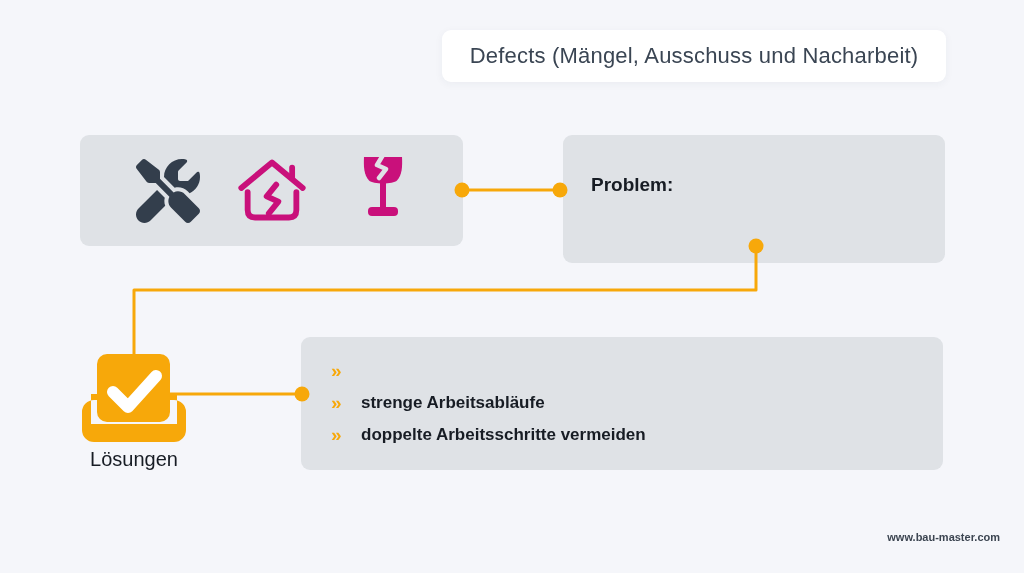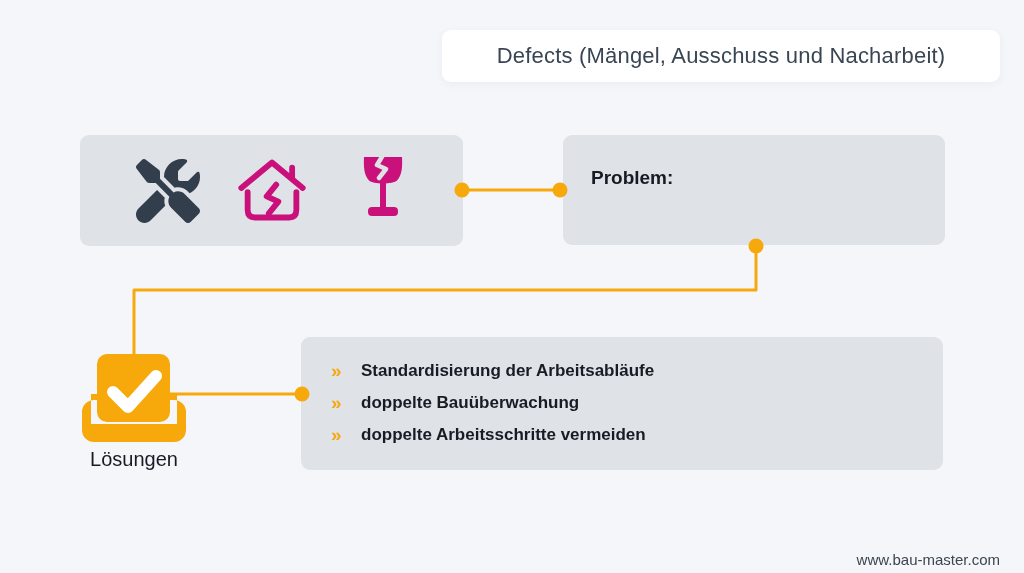--- a/index.html
+++ b/index.html
@@ -22,7 +22,7 @@
     position:absolute;background:var(--panel);border-radius:9px;z-index:1;
   }
   .title-card{
-    position:absolute;left:442px;top:30px;width:558px;height:52px;
+    position:absolute;left:442px;top:30px;width:504px;height:52px;
     background:var(--card);border-radius:9px;
     box-shadow:0 2px 8px rgba(40,50,70,0.05);
     display:flex;align-items:center;justify-content:center;z-index:1;

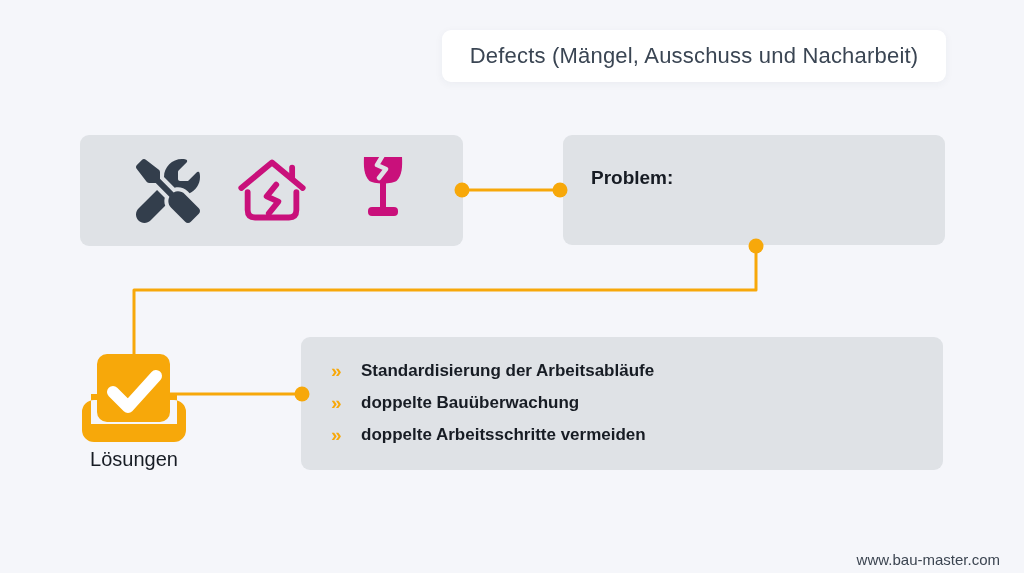--- a/index.html
+++ b/index.html
@@ -36,8 +36,8 @@
   .svg-house{left:156px;top:22px;}
   .svg-glass{left:280px;top:20px;}
   .problem-panel{
-    left:563px;top:135px;width:382px;height:110px;
-    padding:28px 20px 0 28px;
+    left:563px;top:135px;width:382px;height:128px;
+    padding:35px 20px 0 28px;
   }
   .problem-panel .line{
     font-size:19px;line-height:30px;font-weight:600;color:var(--text);

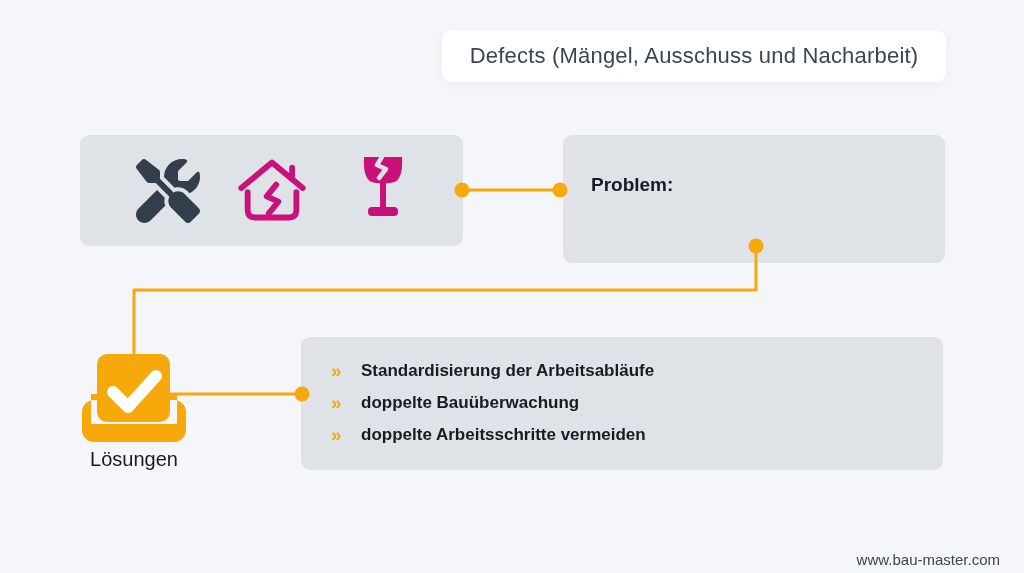--- a/index.html
+++ b/index.html
@@ -102,7 +102,6 @@
   <div class="panel solutions-panel">
     <div class="bullet-row">
       <span class="bullet-marker">»</span>
-      <span class="bullet-text">Standardisierung der Arbeitsabläufe</span>
     </div>
     <div class="bullet-row">
       <span class="bullet-marker">»</span>

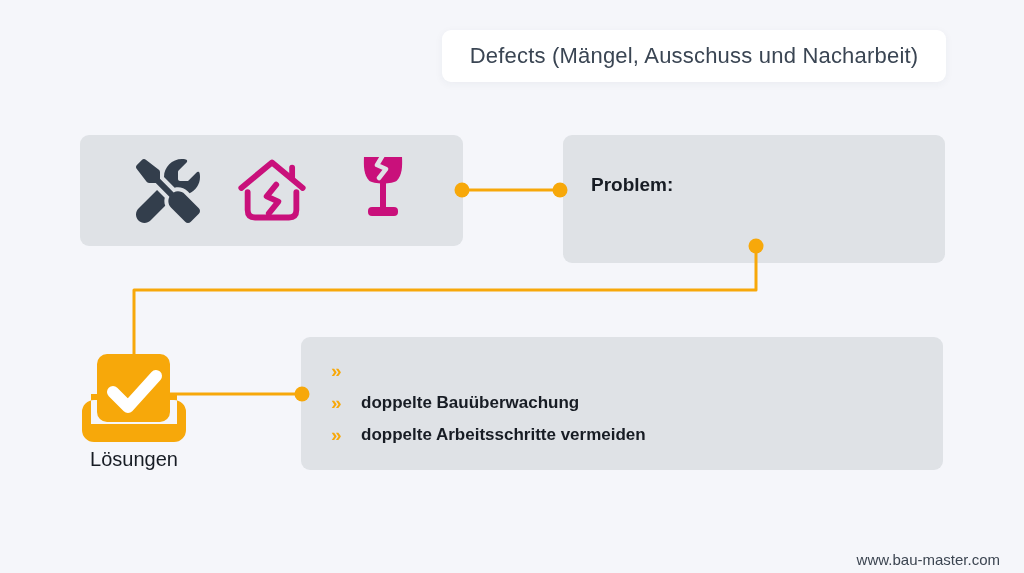--- a/index.html
+++ b/index.html
@@ -105,7 +105,7 @@
     </div>
     <div class="bullet-row">
       <span class="bullet-marker">»</span>
-      <span class="bullet-text">doppelte Bauüberwachung</span>
+      <span class="bullet-text">strenge Arbeitsabläufe</span>
     </div>
     <div class="bullet-row">
       <span class="bullet-marker">»</span>

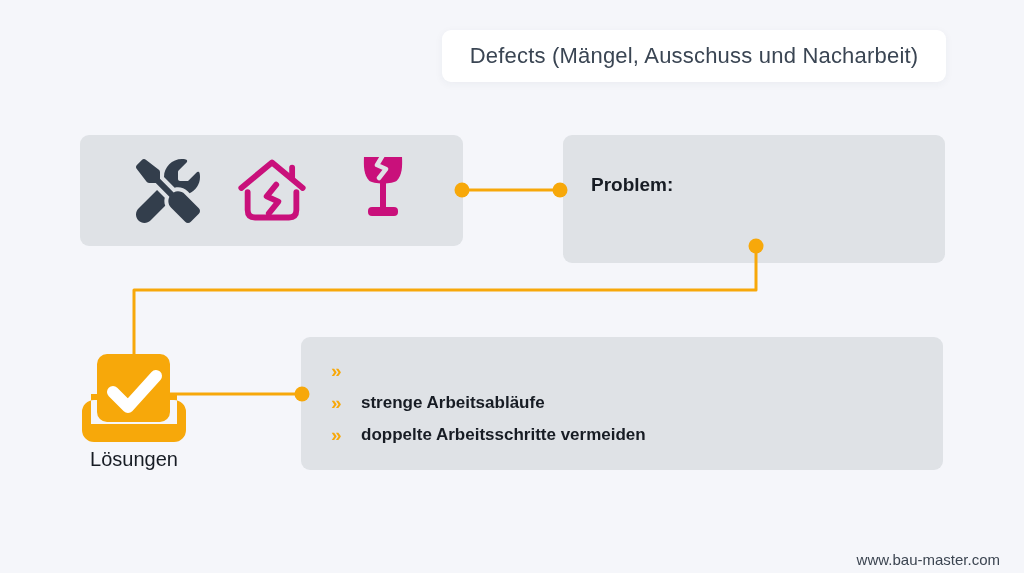--- a/index.html
+++ b/index.html
@@ -63,7 +63,7 @@
   }
   .footer-site{
     position:absolute;right:24px;top:531px;
-    font-size:15px;font-weight:400;color:var(--footer);margin-top:20px;
+    font-size:11px;font-weight:700;color:var(--footer);
   }
 </style>
 </head>

